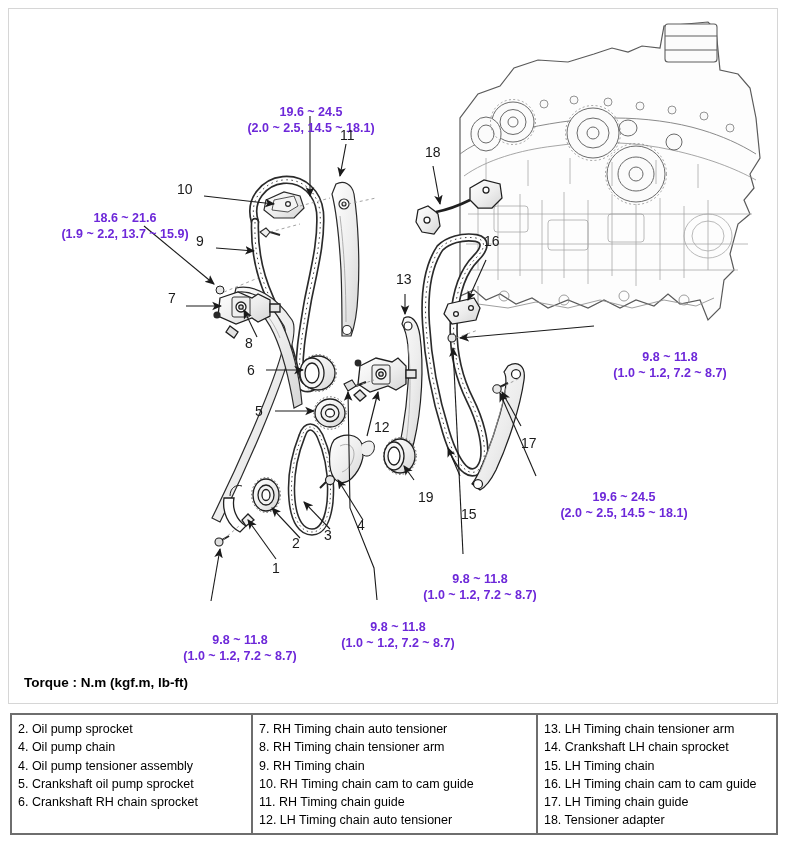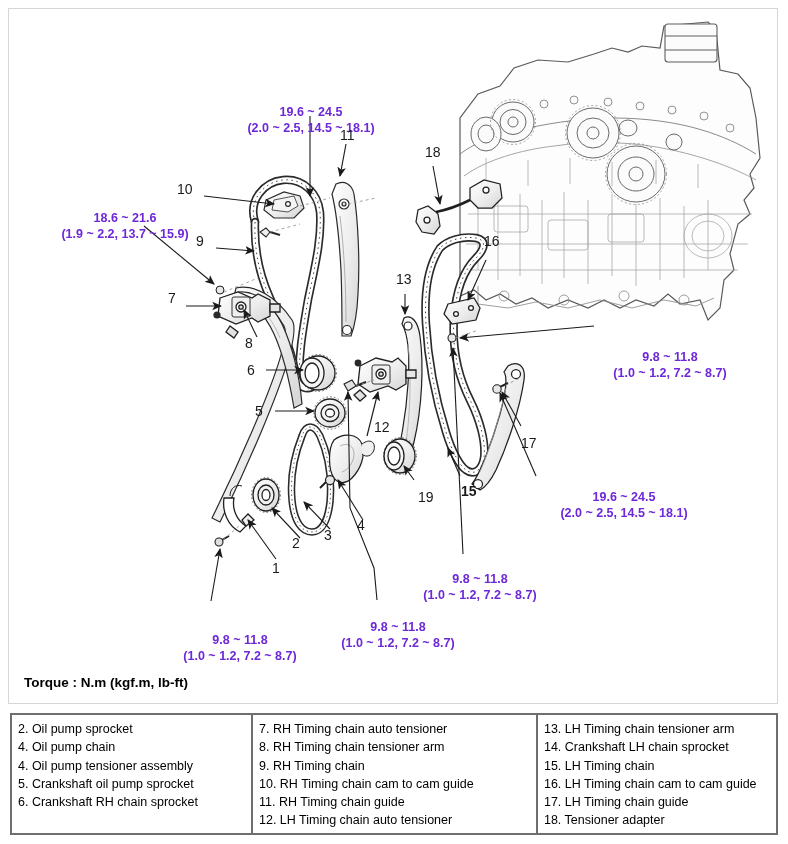--- a/index.html
+++ b/index.html
@@ -533,7 +533,7 @@
   <div class="num" style="left:374px; top:420px;">12</div>
   <div class="num" style="left:396px; top:272px;">13</div>
   <div class="num" style="left:418px; top:490px;">19</div>
-  <div class="num" style="left:461px; top:484px;font-weight:bold;">15</div>
+  <div class="num" style="left:461px; top:507px;">15</div>
   <div class="num" style="left:484px; top:234px;">16</div>
   <div class="num" style="left:521px; top:436px;">17</div>
   <div class="num" style="left:425px; top:145px;">18</div>

